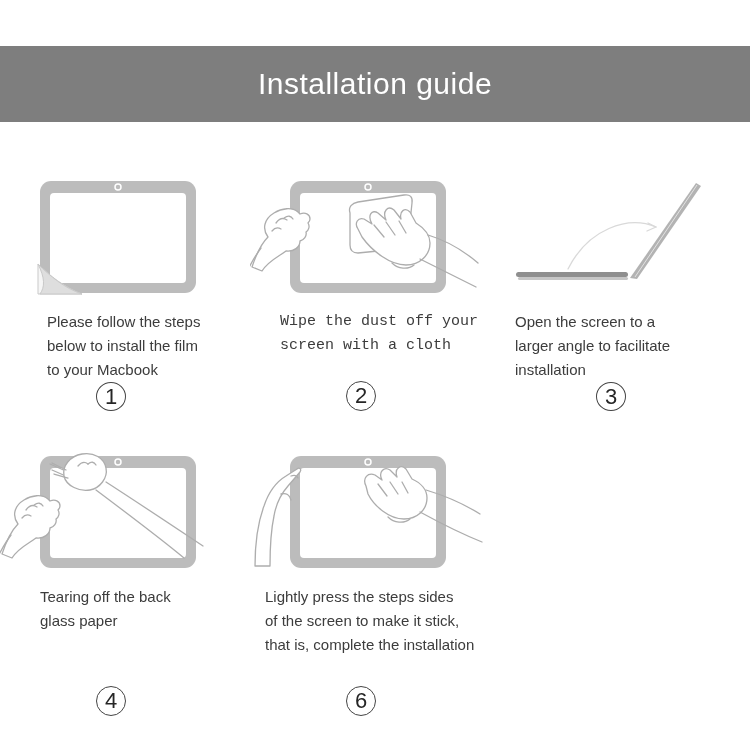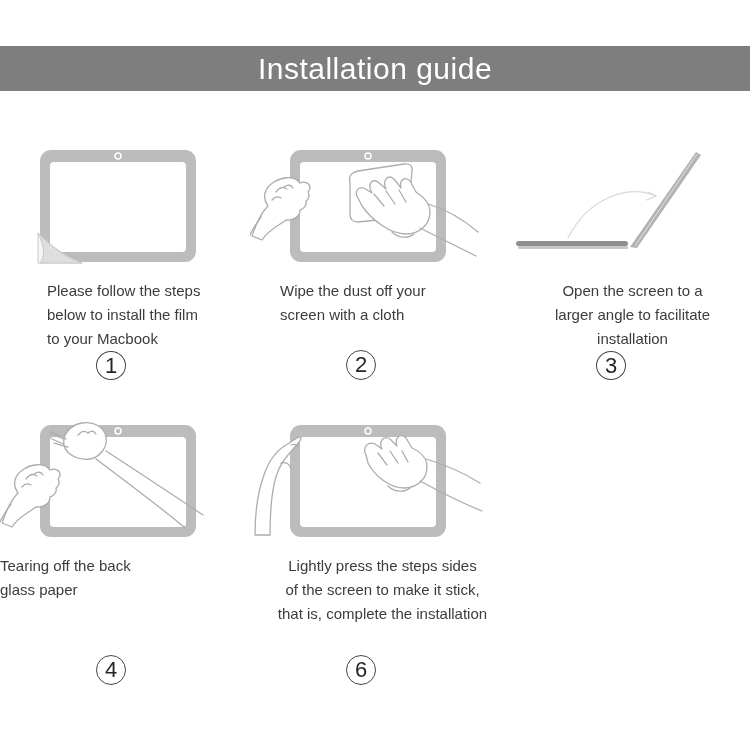--- a/index.html
+++ b/index.html
@@ -9,7 +9,7 @@
   }
   
   .banner{
-    margin-top:46px;height:45px;width:750px;background:#7e7e7e;
+    margin-top:46px;height:76px;width:750px;background:#7e7e7e;
     display:flex;align-items:center;justify-content:center;
   }
   .banner-title{color:#ffffff;font-size:30px;letter-spacing:0.5px;}

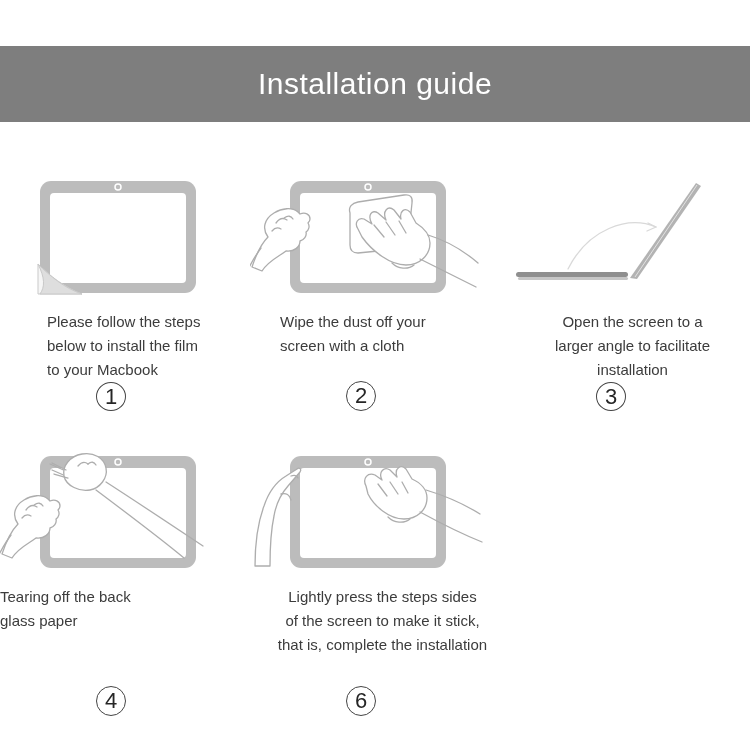--- a/index.html
+++ b/index.html
@@ -26,7 +26,7 @@
     margin-top:8px;font-size:15px;line-height:24px;color:#3c3c3c;
     white-space:pre-line;
   }
-  .pl47{padding-left:47px;} .pl30{padding-left:30px;} .pl15{padding-left:15px;text-align:center;}
+  .pl47{padding-left:47px;} .pl30{padding-left:30px;font-family:Liberation Mono, monospace;} .pl15{padding-left:15px;text-align:center;}
   .pl40{} .pl17{padding-left:17px;}
   .badge{
     width:30px;height:30px;border:1.5px solid #454545;border-radius:50%;

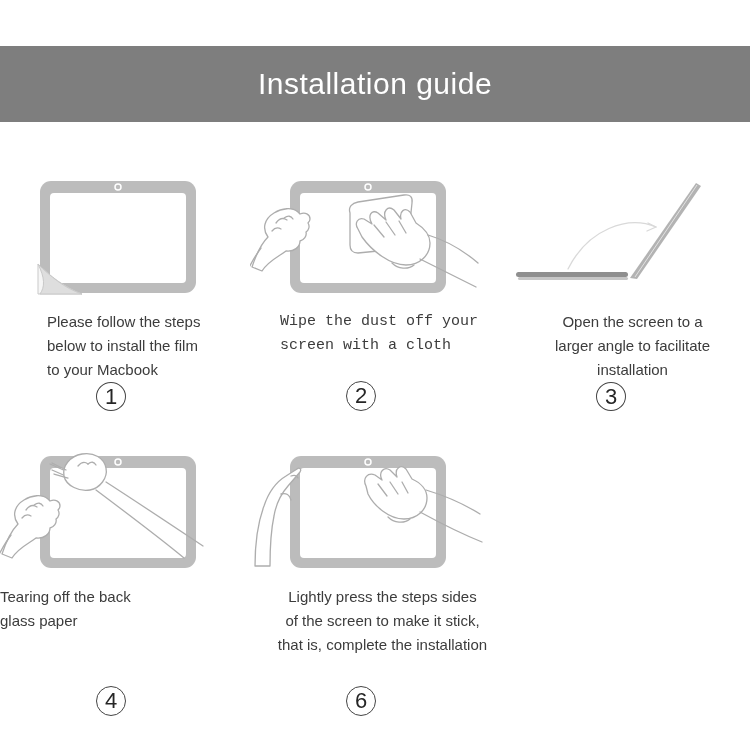--- a/index.html
+++ b/index.html
@@ -26,7 +26,7 @@
     margin-top:8px;font-size:15px;line-height:24px;color:#3c3c3c;
     white-space:pre-line;
   }
-  .pl47{padding-left:47px;} .pl30{padding-left:30px;font-family:Liberation Mono, monospace;} .pl15{padding-left:15px;text-align:center;}
+  .pl47{padding-left:47px;} .pl30{padding-left:30px;font-family:Liberation Mono, monospace;} .pl15{padding-left:15px;}
   .pl40{} .pl17{padding-left:17px;}
   .badge{
     width:30px;height:30px;border:1.5px solid #454545;border-radius:50%;

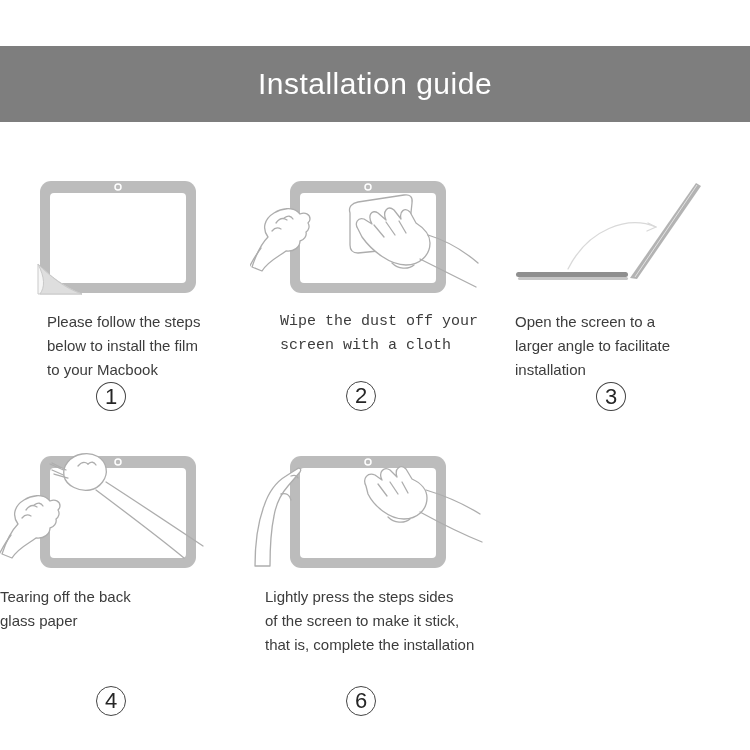--- a/index.html
+++ b/index.html
@@ -27,7 +27,7 @@
     white-space:pre-line;
   }
   .pl47{padding-left:47px;} .pl30{padding-left:30px;font-family:Liberation Mono, monospace;} .pl15{padding-left:15px;}
-  .pl40{} .pl17{padding-left:17px;}
+  .pl40{padding-left:40px;} .pl17{padding-left:17px;}
   .badge{
     width:30px;height:30px;border:1.5px solid #454545;border-radius:50%;
     display:flex;align-items:center;justify-content:center;

